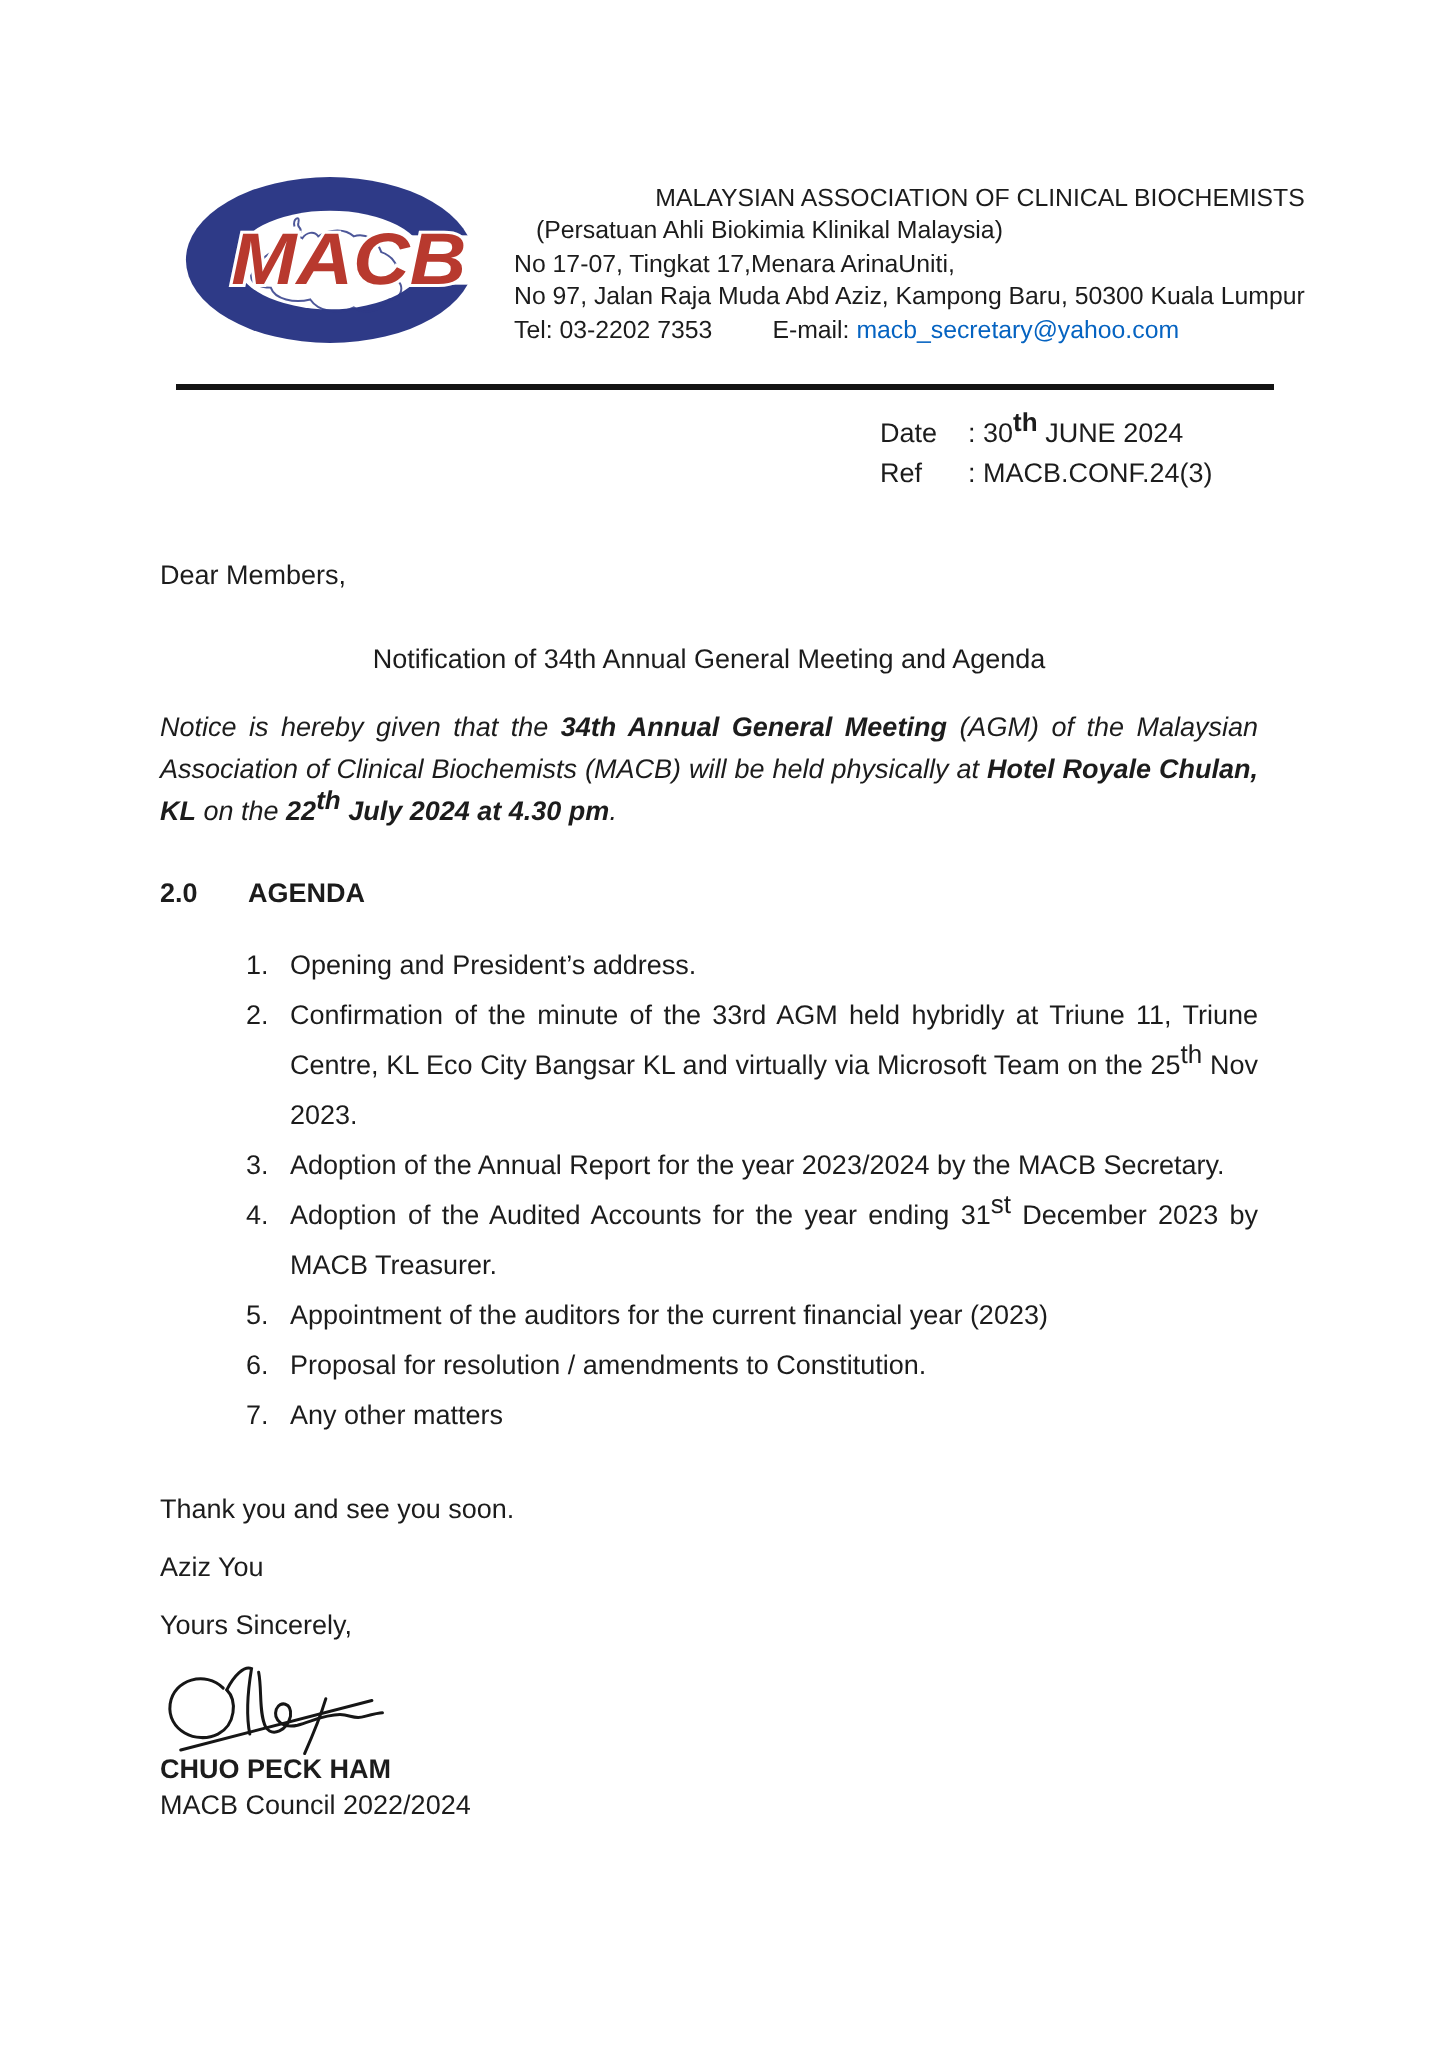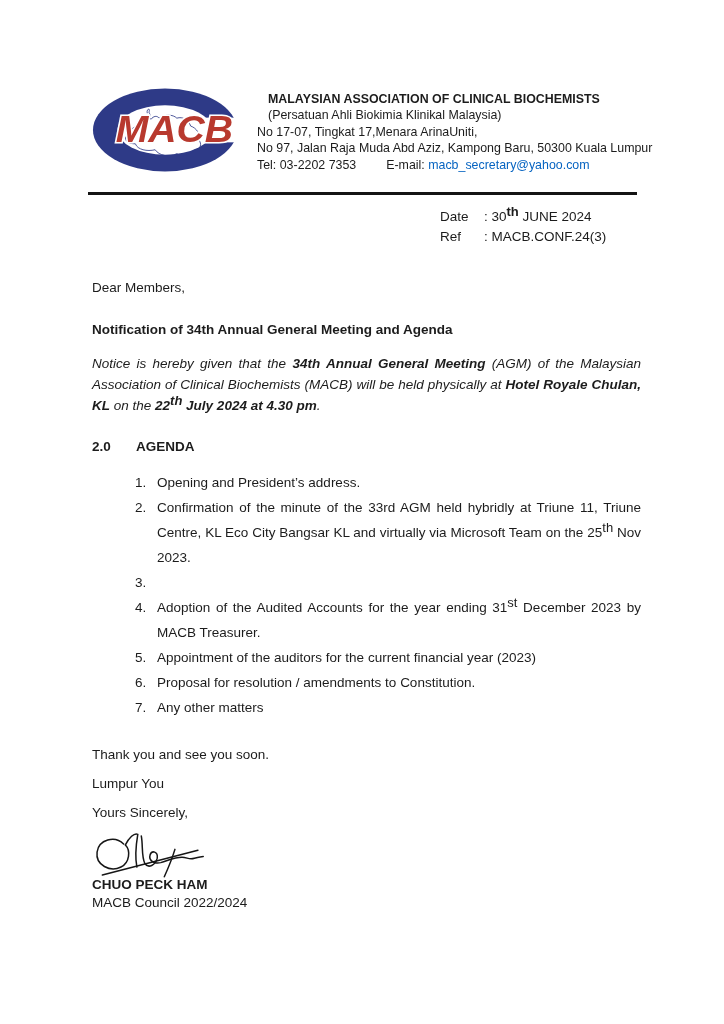--- a/index.html
+++ b/index.html
@@ -21,7 +21,7 @@
   .letterhead{position:absolute;top:86px;left:90px;display:flex;align-items:flex-start;}
   .logo-wrap{width:150px;height:88px;flex:0 0 auto;}
   .lh-text{margin-left:17px;padding-top:5px;font-size:12.4px;line-height:16.4px;white-space:nowrap;}
-  .lh-org{font-weight:bold;padding-left:11px;}
+  .lh-org{font-weight:normal;padding-left:11px;text-align:right;}
   .lh-malay{padding-left:11px;}
   .lh-tel{display:inline-block;margin-right:30px;}
   .lh-email-label{display:inline;text-align:center;}

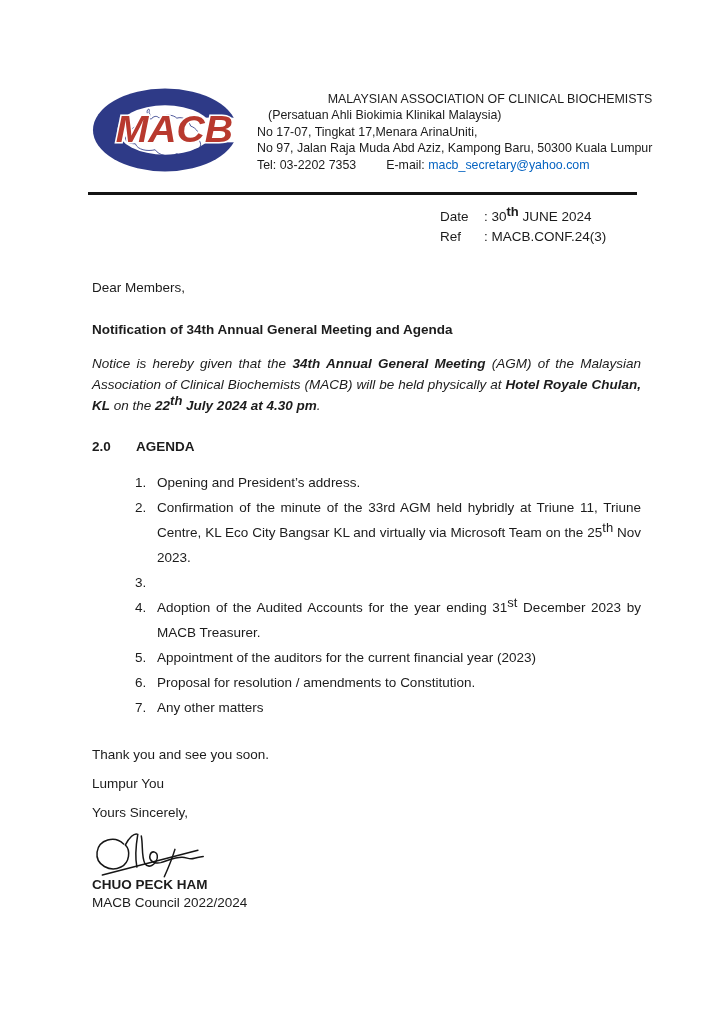--- a/index.html
+++ b/index.html
@@ -42,7 +42,7 @@
   .meta-row{display:flex;}
   .meta-label{display:inline-block;width:44px;}
   
-  .main{position:absolute;top:280px;left:92px;width:549px;font-size:13.5px;}
+  .main{position:absolute;top:280px;left:80px;width:549px;font-size:13.5px;}
   .salutation{margin:0 0 27px 0;}
   .doc-title{font-weight:bold;margin:0 0 16px 0;}
   .intro{margin:0;text-align:justify;line-height:21px;font-style:italic;}

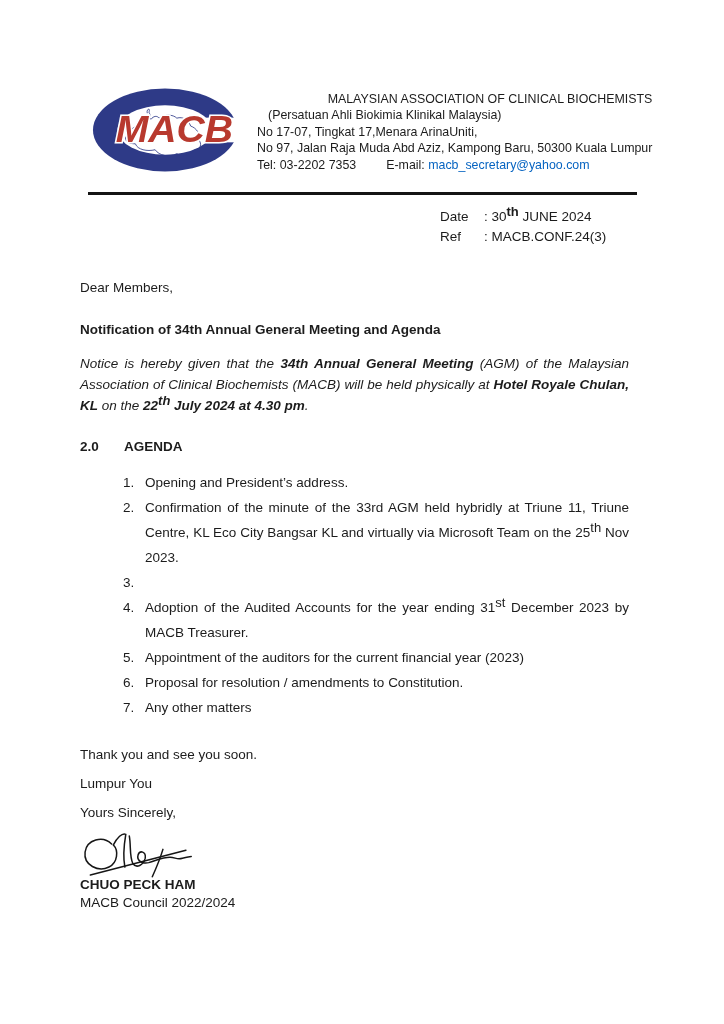--- a/index.html
+++ b/index.html
@@ -44,7 +44,7 @@
   
   .main{position:absolute;top:280px;left:80px;width:549px;font-size:13.5px;}
   .salutation{margin:0 0 27px 0;}
-  .doc-title{font-weight:bold;margin:0 0 16px 0;}
+  .doc-title{text-align:center;font-weight:normal;margin:0 0 16px 0;}
   .intro{margin:0;text-align:justify;line-height:21px;font-style:italic;}
   .agenda-head{margin-top:23px;font-weight:bold;}
   .agenda-no{display:inline-block;width:44px;}

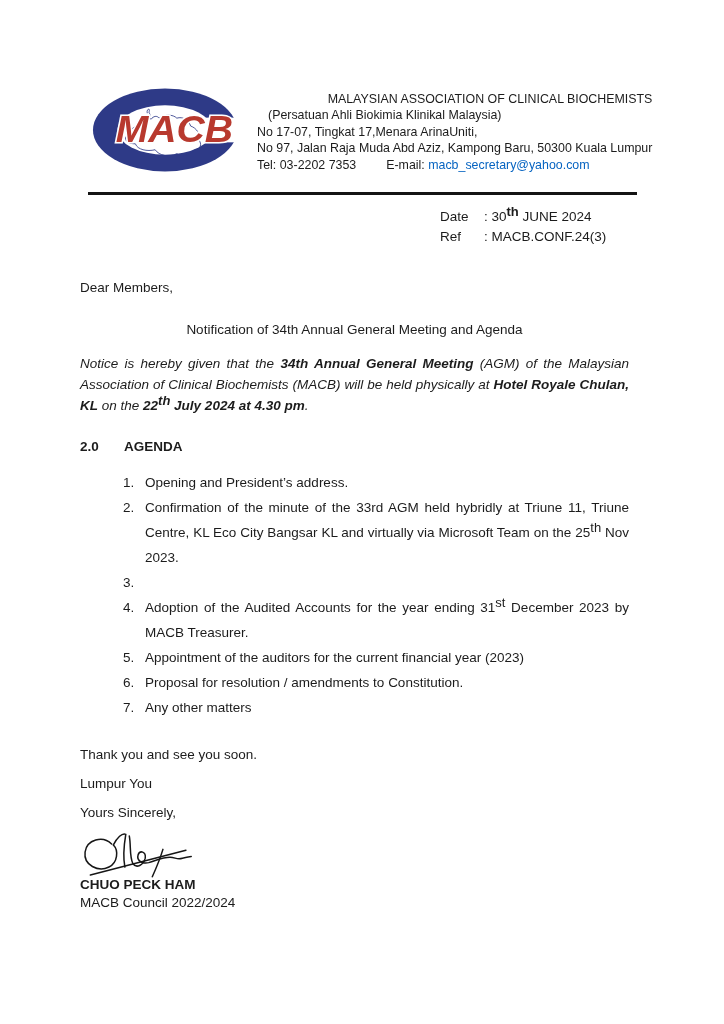--- a/index.html
+++ b/index.html
@@ -123,6 +123,7 @@
       </div>
       <div class="agenda-item">
         <span class="num">3.</span>
+        <span class="txt">Adoption of the Annual Report for the year 2023/2024 by the MACB Secretary.</span>
       </div>
       <div class="agenda-item">
         <span class="num">4.</span>

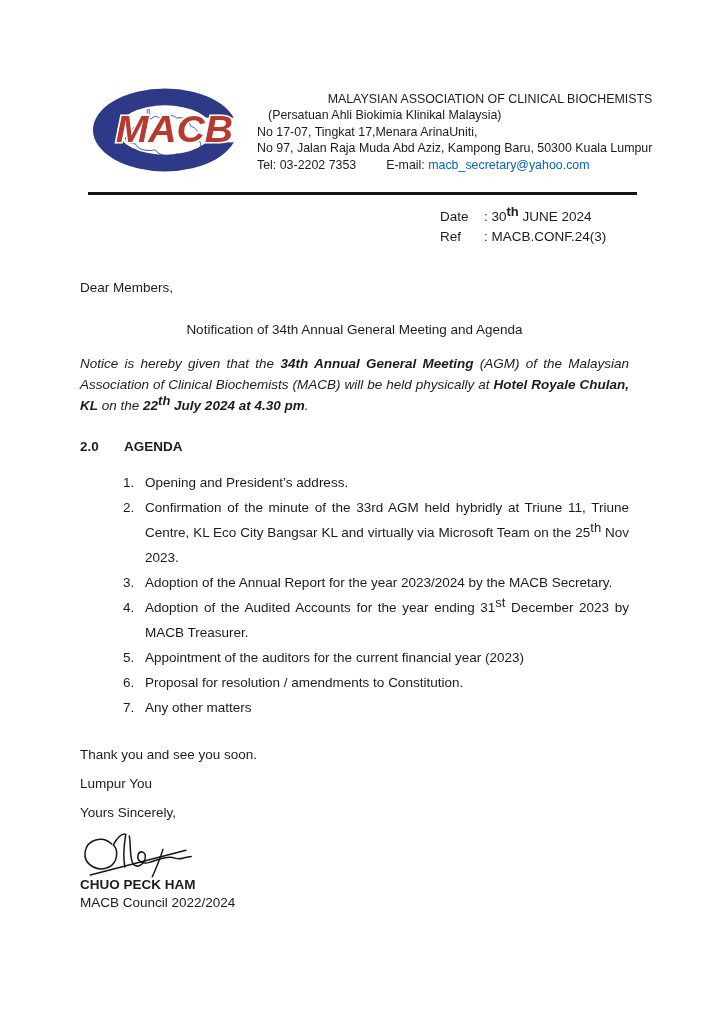--- a/index.html
+++ b/index.html
@@ -144,7 +144,7 @@
     </div>
 
     <div class="closing-1">Thank you and see you soon.</div>
-    <div class="closing-2">Lumpur You</div>
+    <div class="closing-2">Aziz You</div>
     <div class="closing-3">Yours Sincerely,</div>
 
     <svg class="signature" width="115" height="58" viewBox="0 0 130 62" xmlns="http://www.w3.org/2000/svg">

